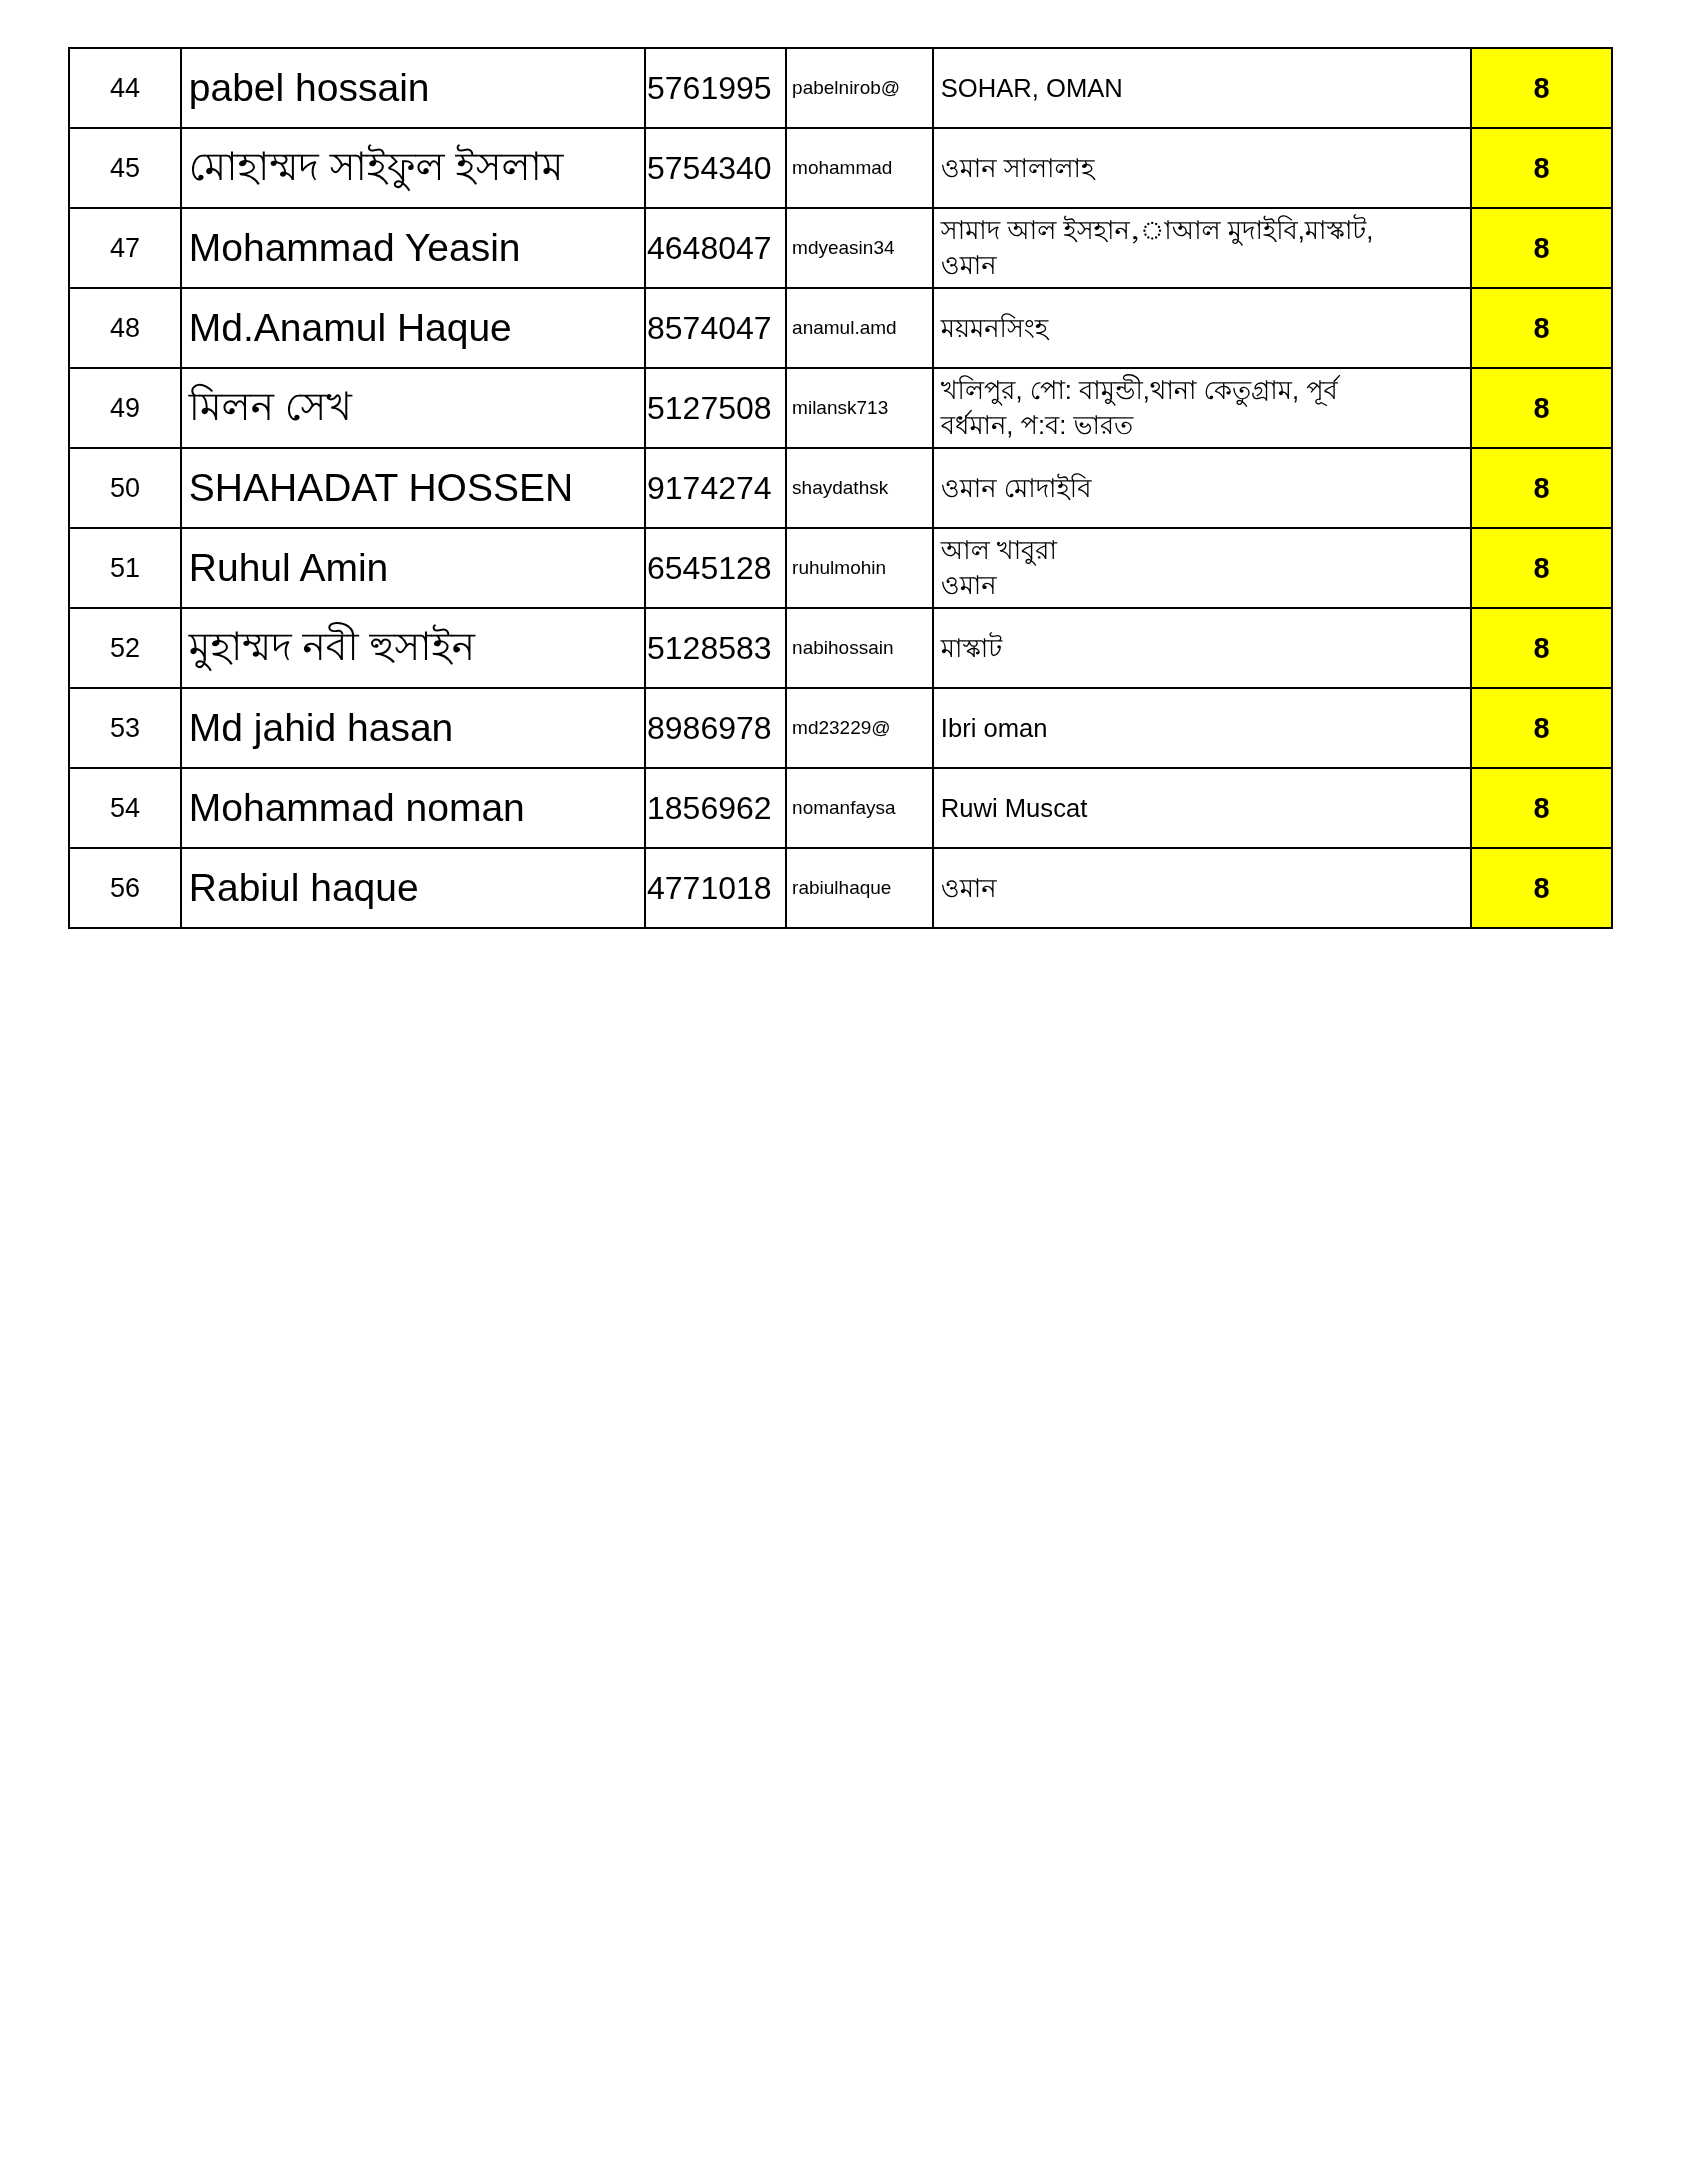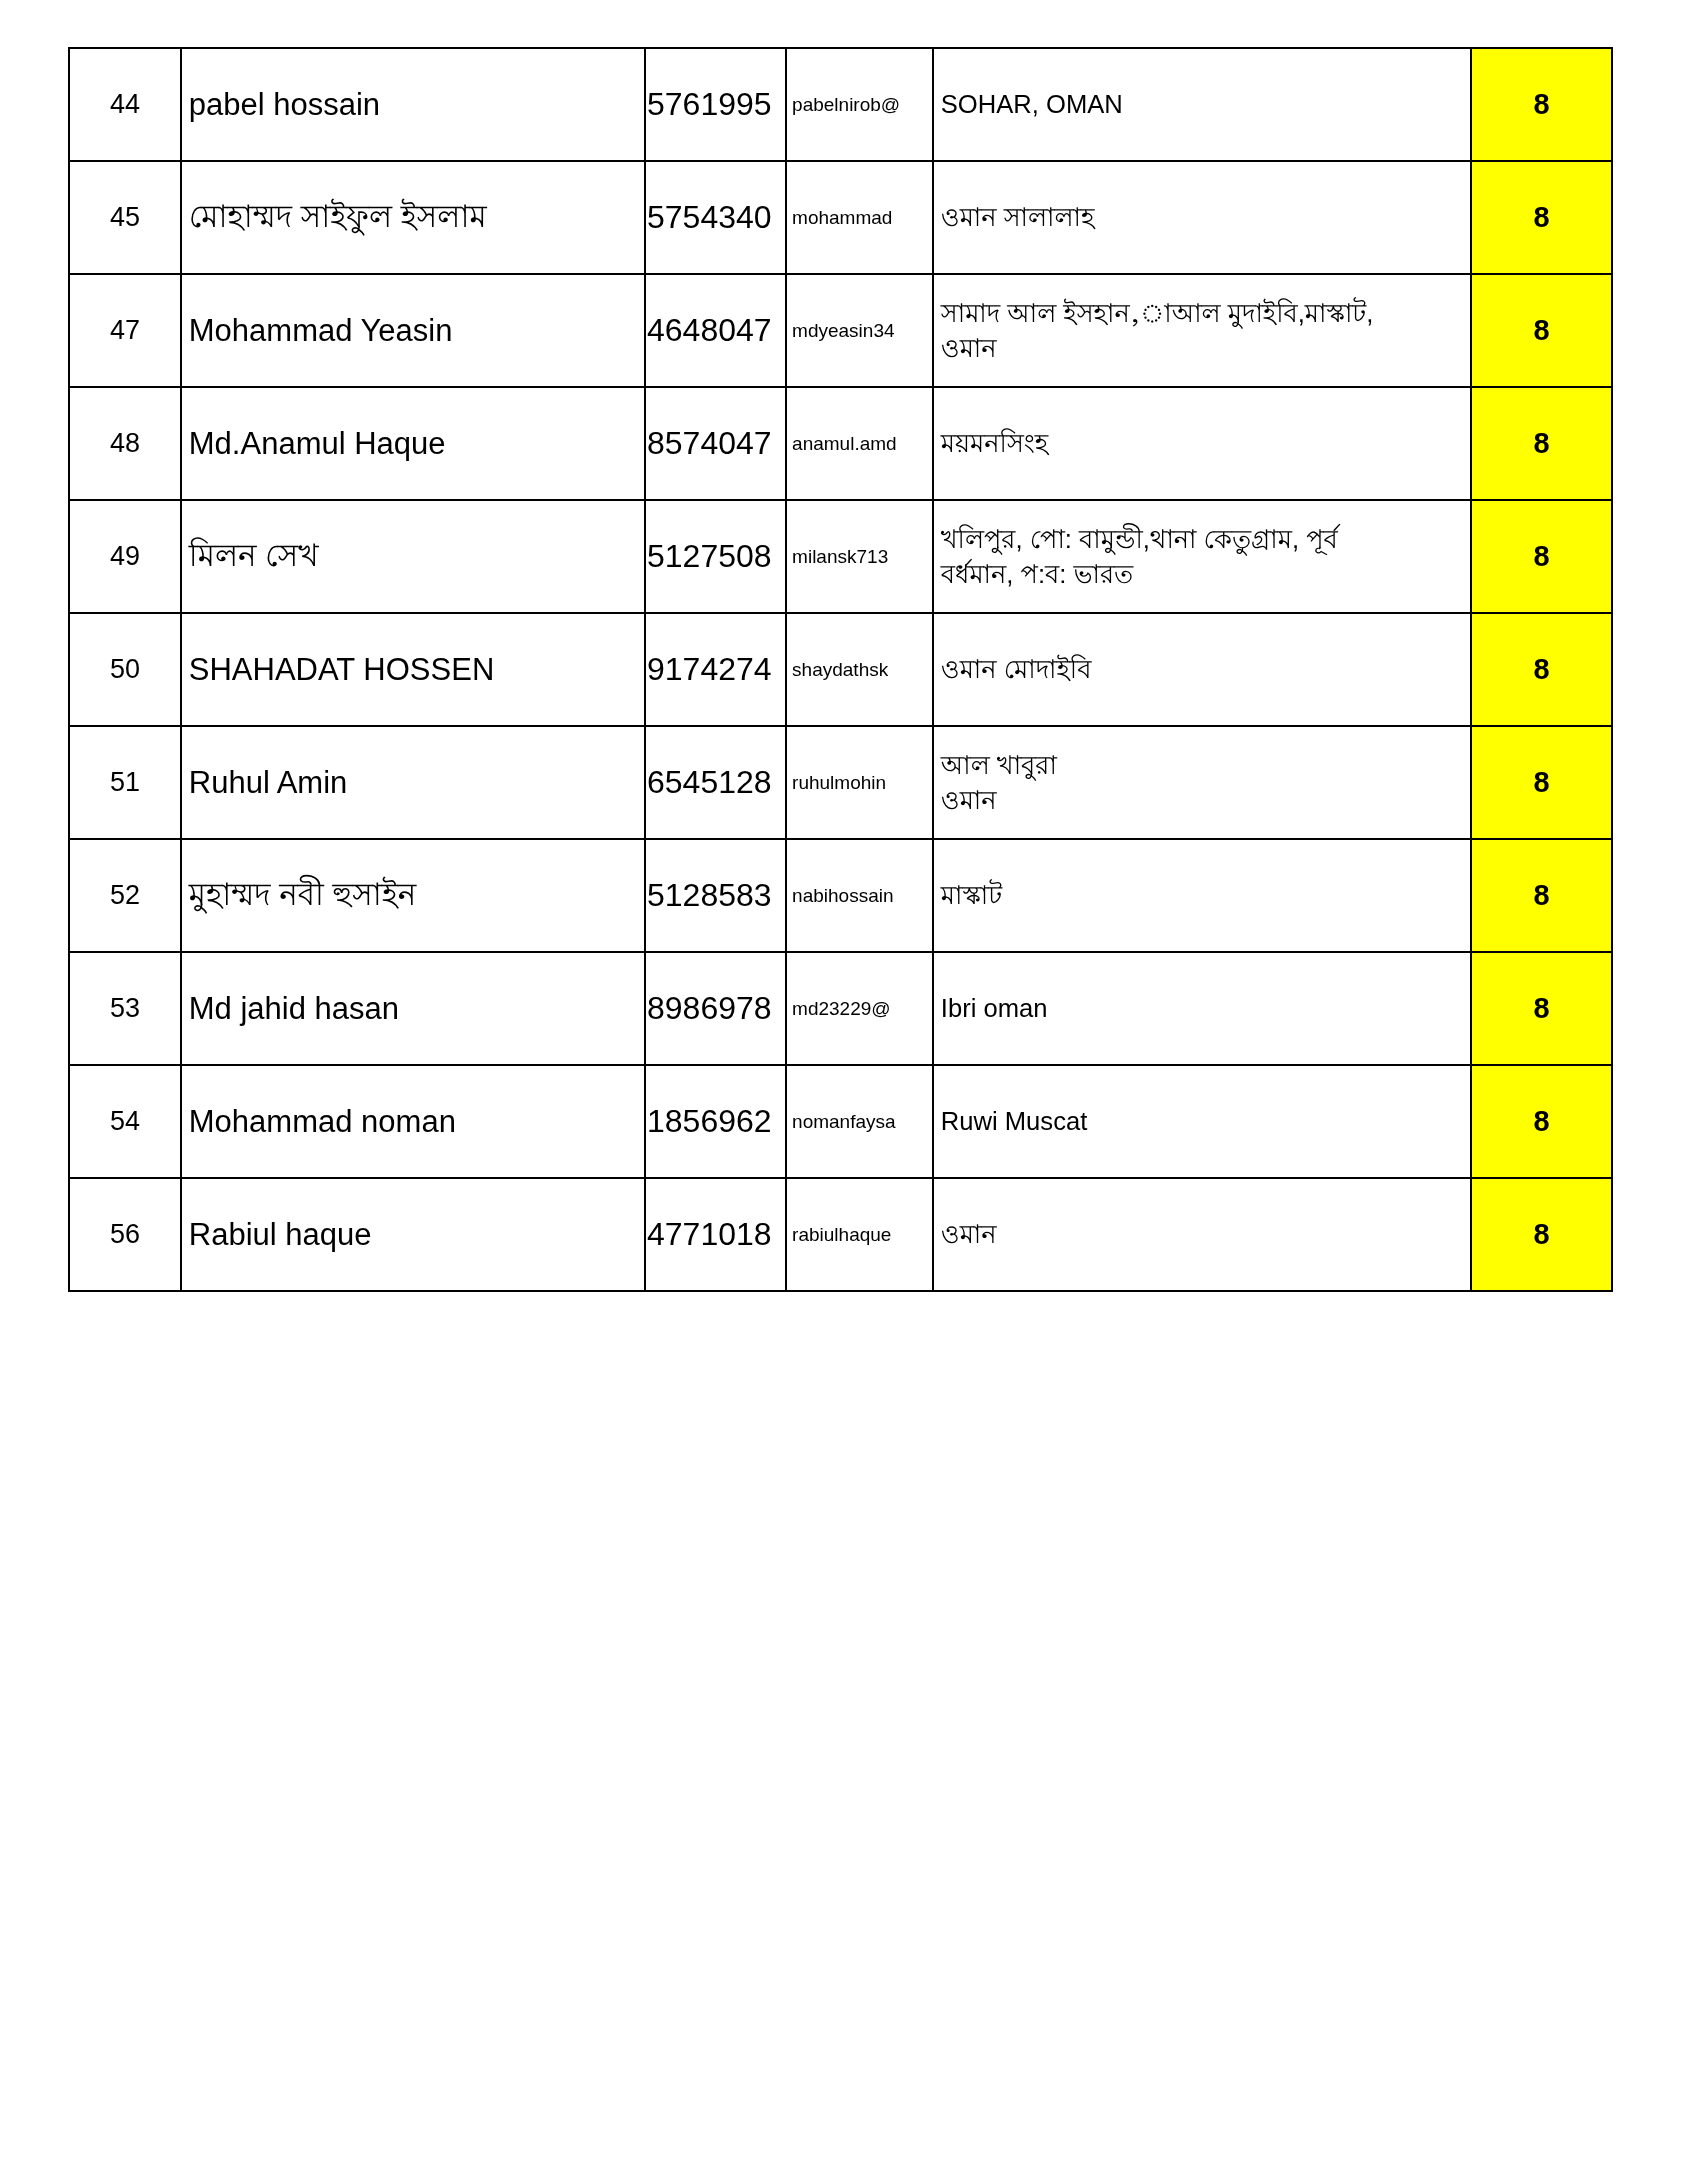--- a/index.html
+++ b/index.html
@@ -29,7 +29,7 @@
     overflow: hidden;
     background: #ffffff;
   }
-  tr.row { height: 113px; }
+  tr.row { height: 80px; }
 
   col.w-no    { width: 112px; }
   col.w-name  { width: 464px; }

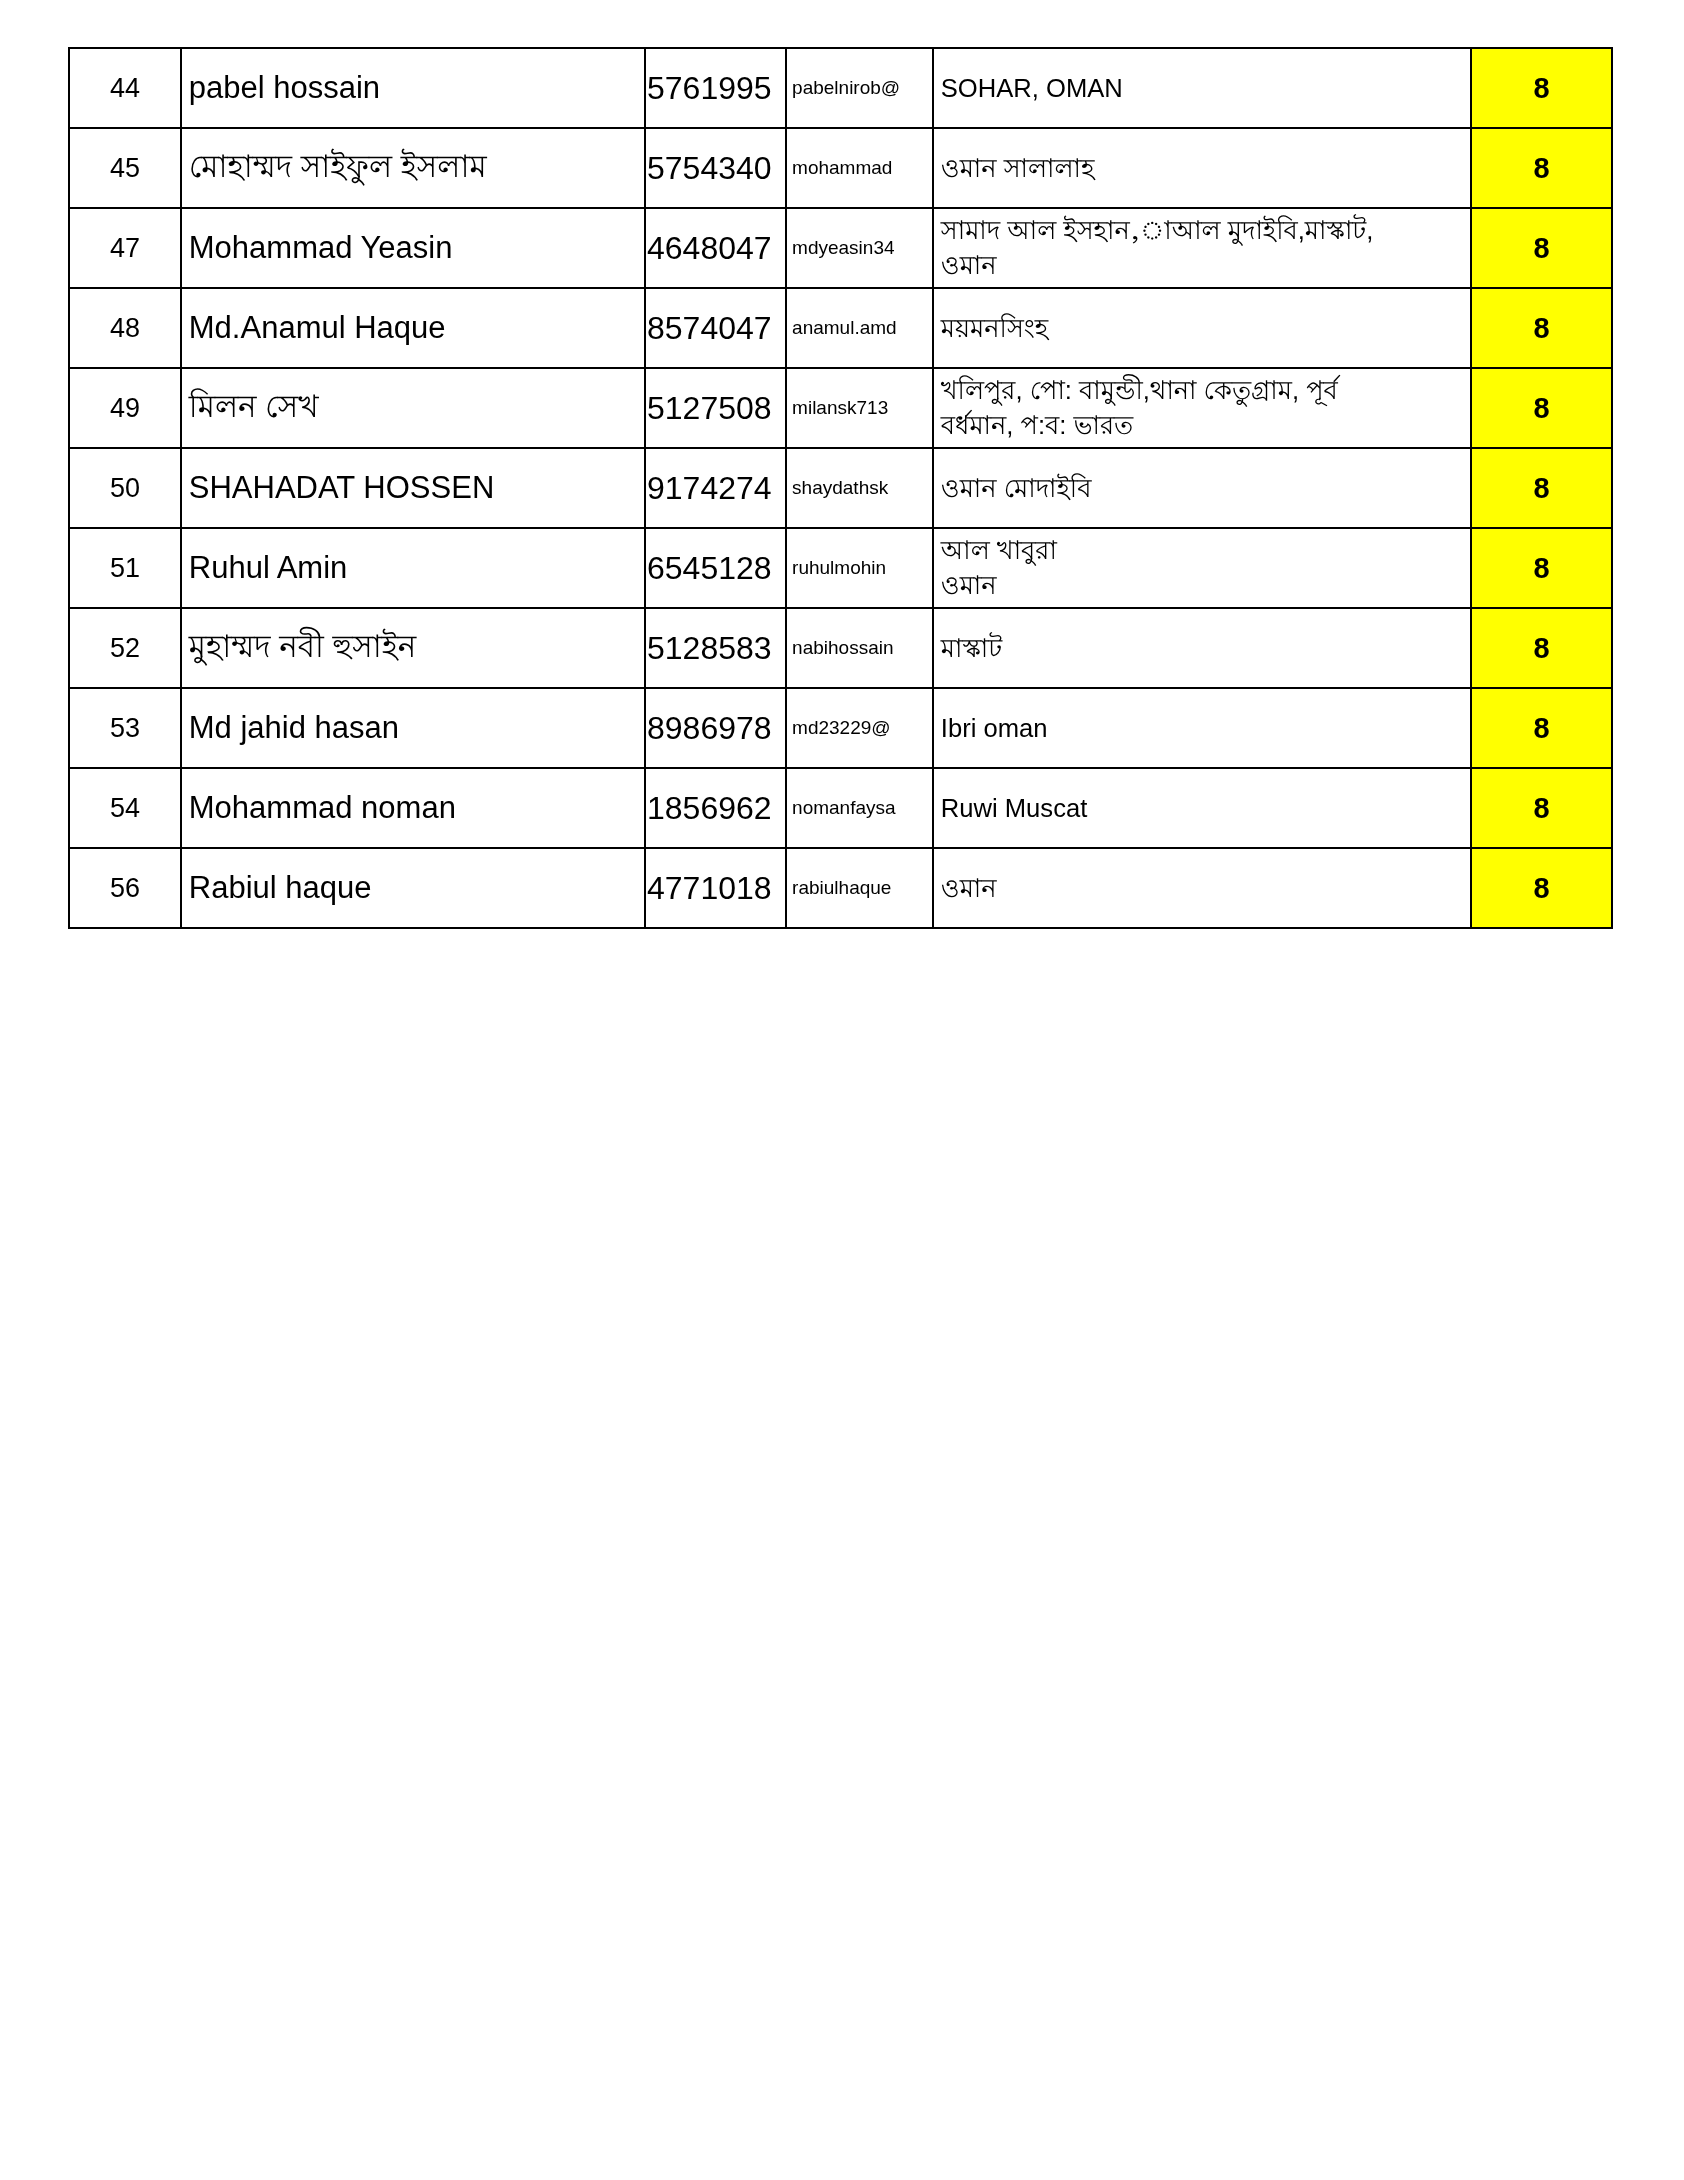--- a/index.html
+++ b/index.html
@@ -45,7 +45,7 @@
   td.c-name {
     text-align: left;
     padding-left: 6.8px;
-    font-size: 31px;
+    font-size: 39px;
     white-space: nowrap;
   }
   td.c-num {

